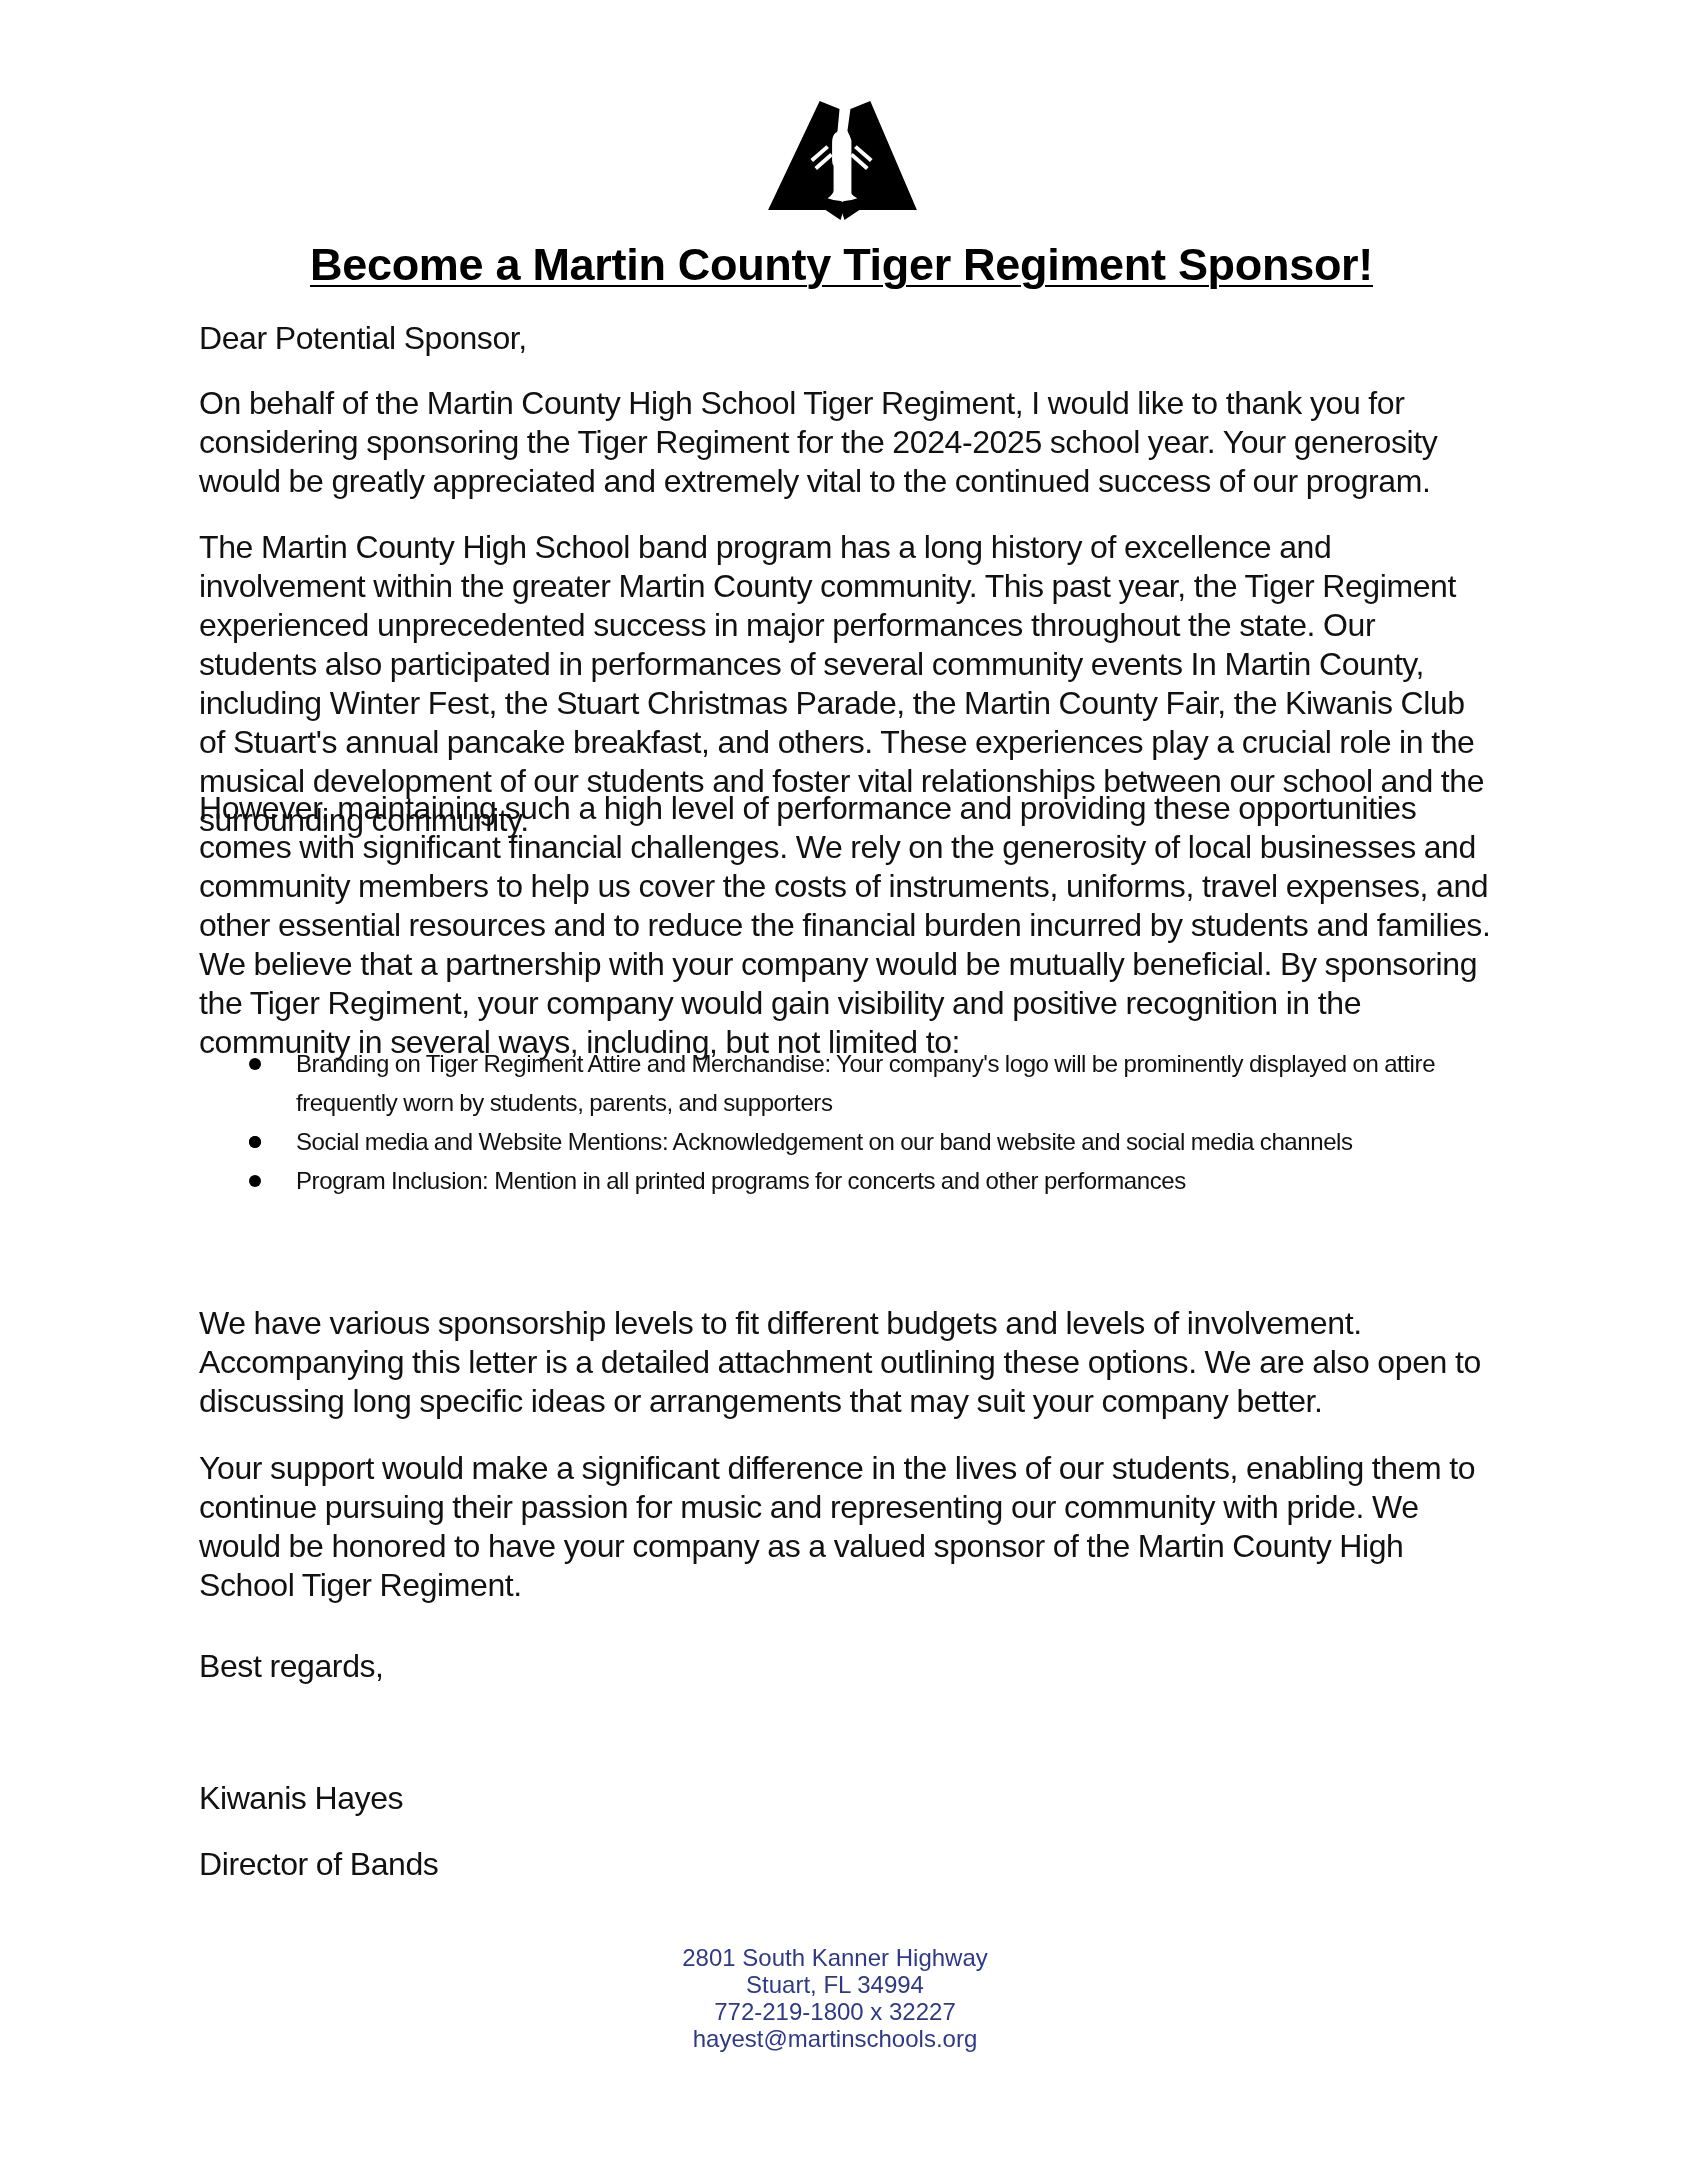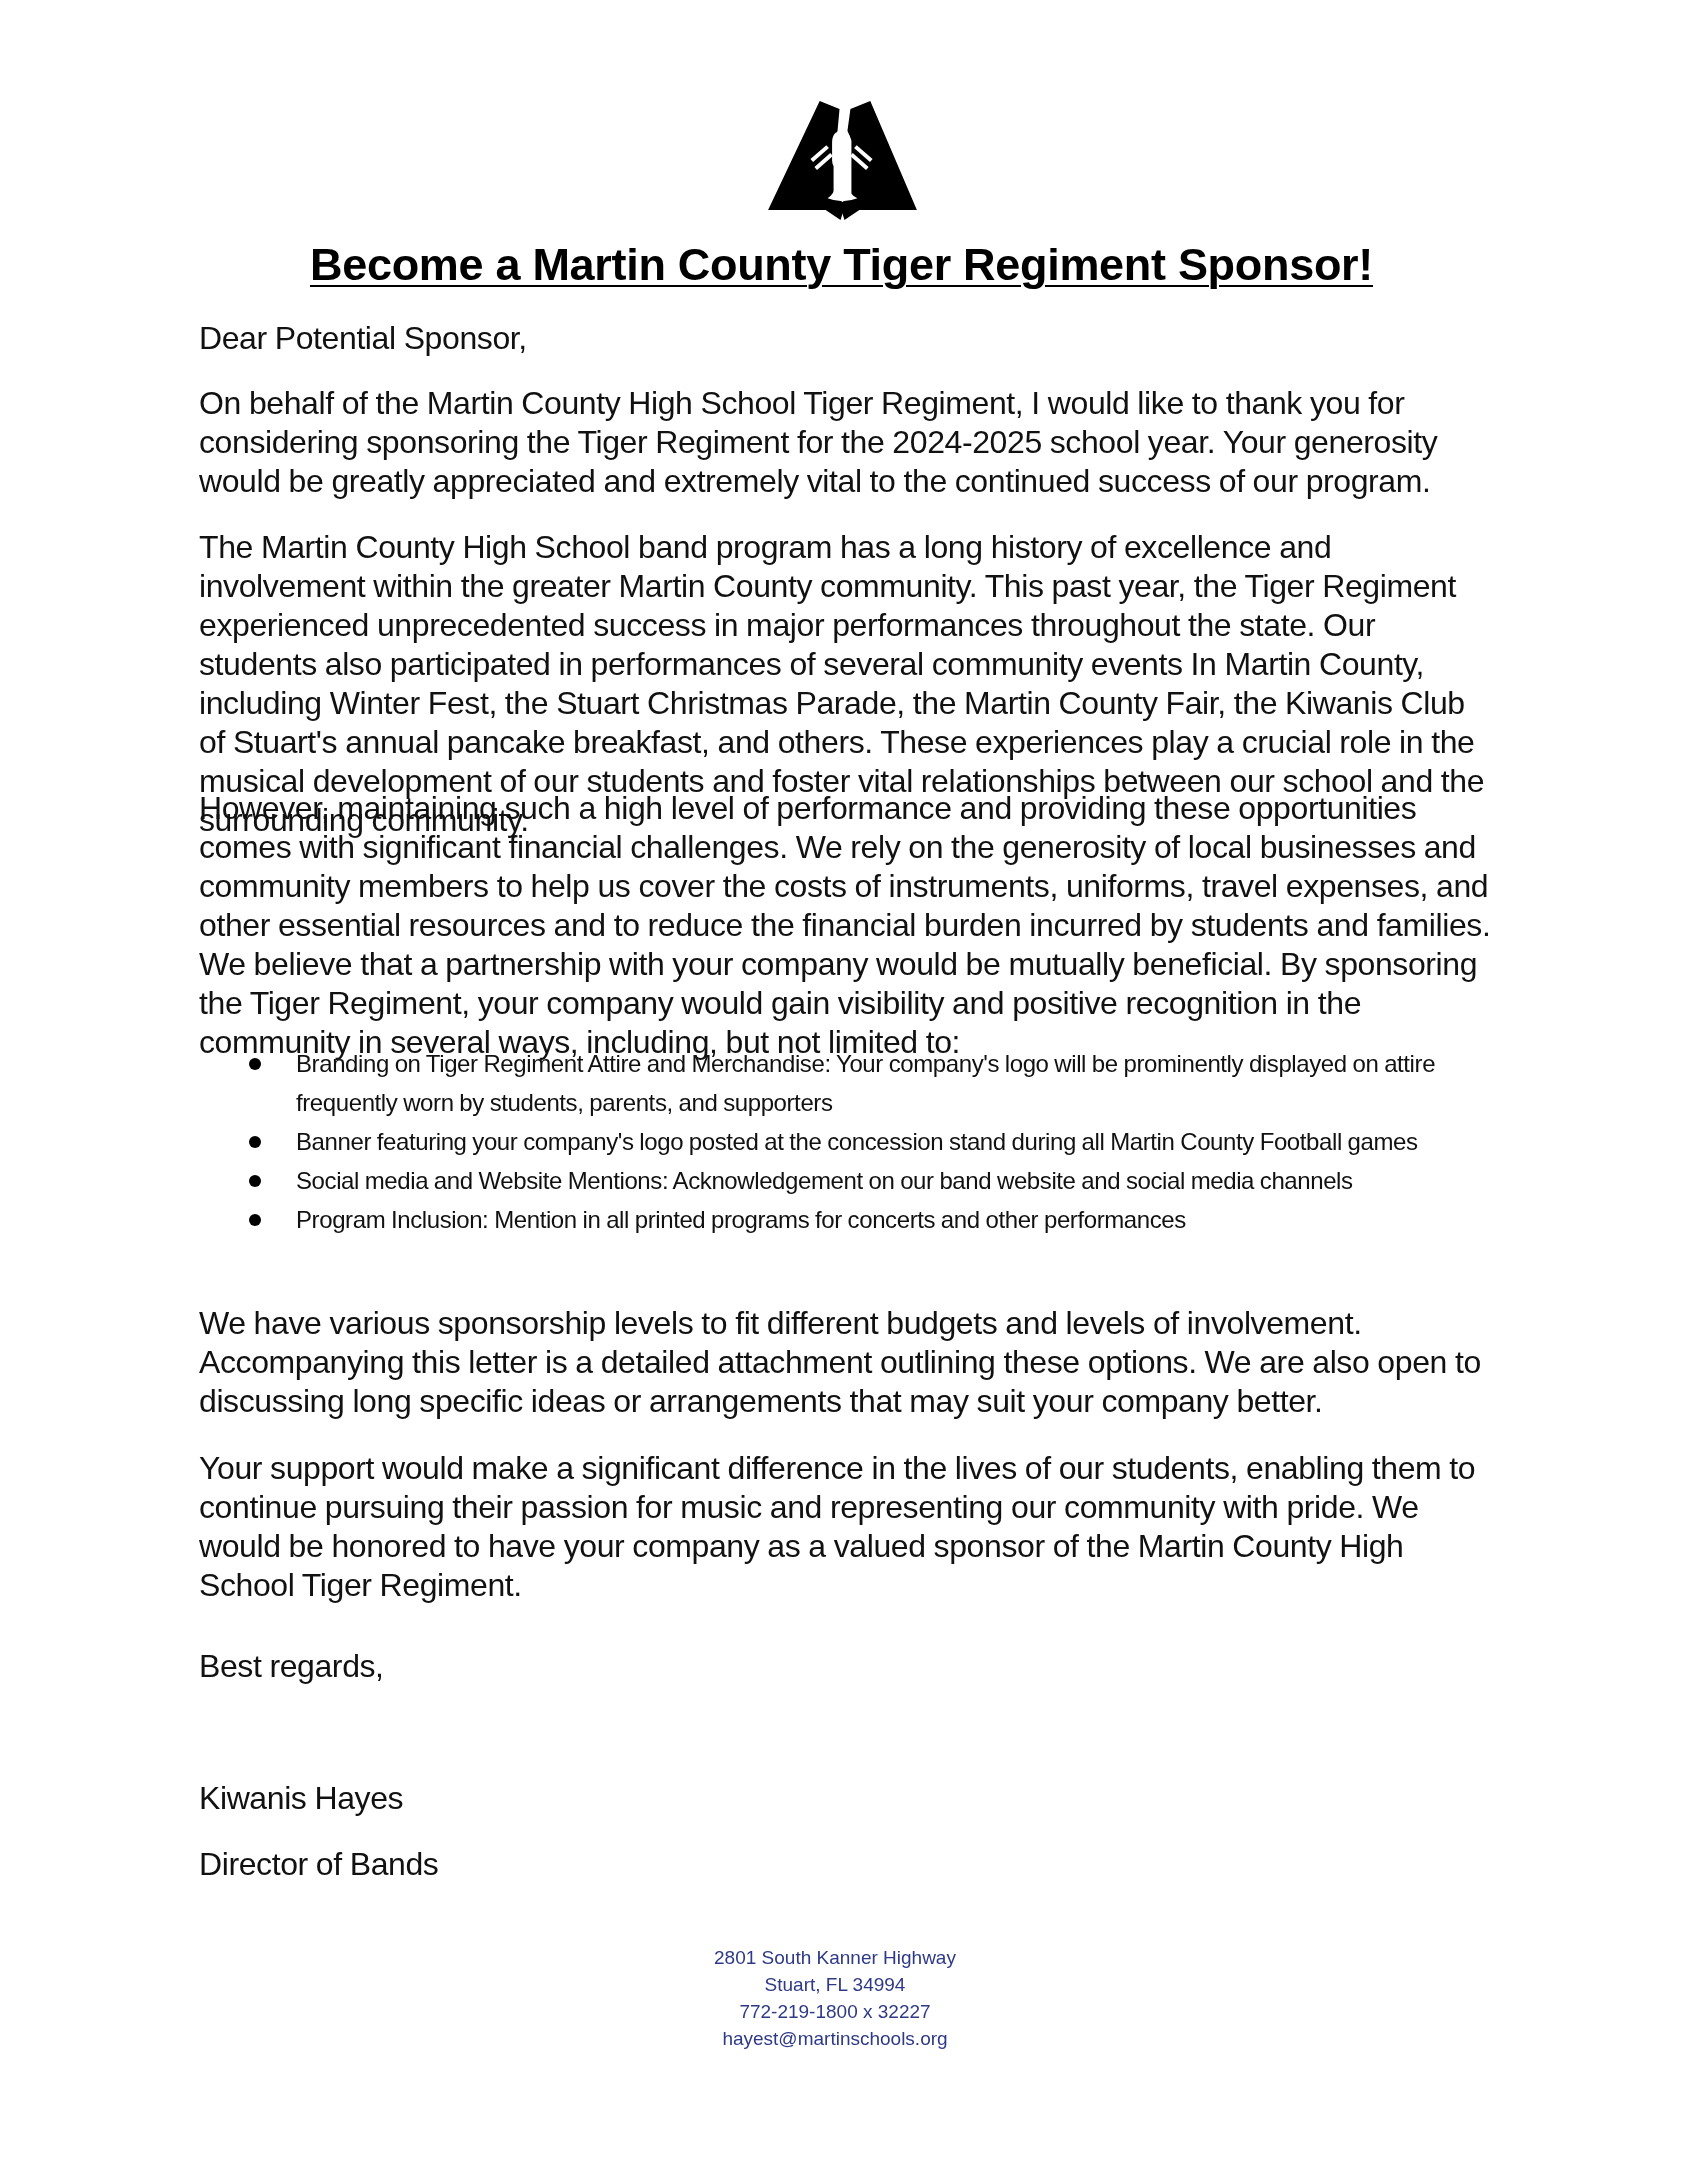--- a/index.html
+++ b/index.html
@@ -148,7 +148,6 @@
     </li>
     <li>
       <span class="dot"></span>
-      <span>Banner featuring your company's logo posted at the concession stand during all Martin County Football games</span>
     </li>
     <li>
       <span class="dot"></span>

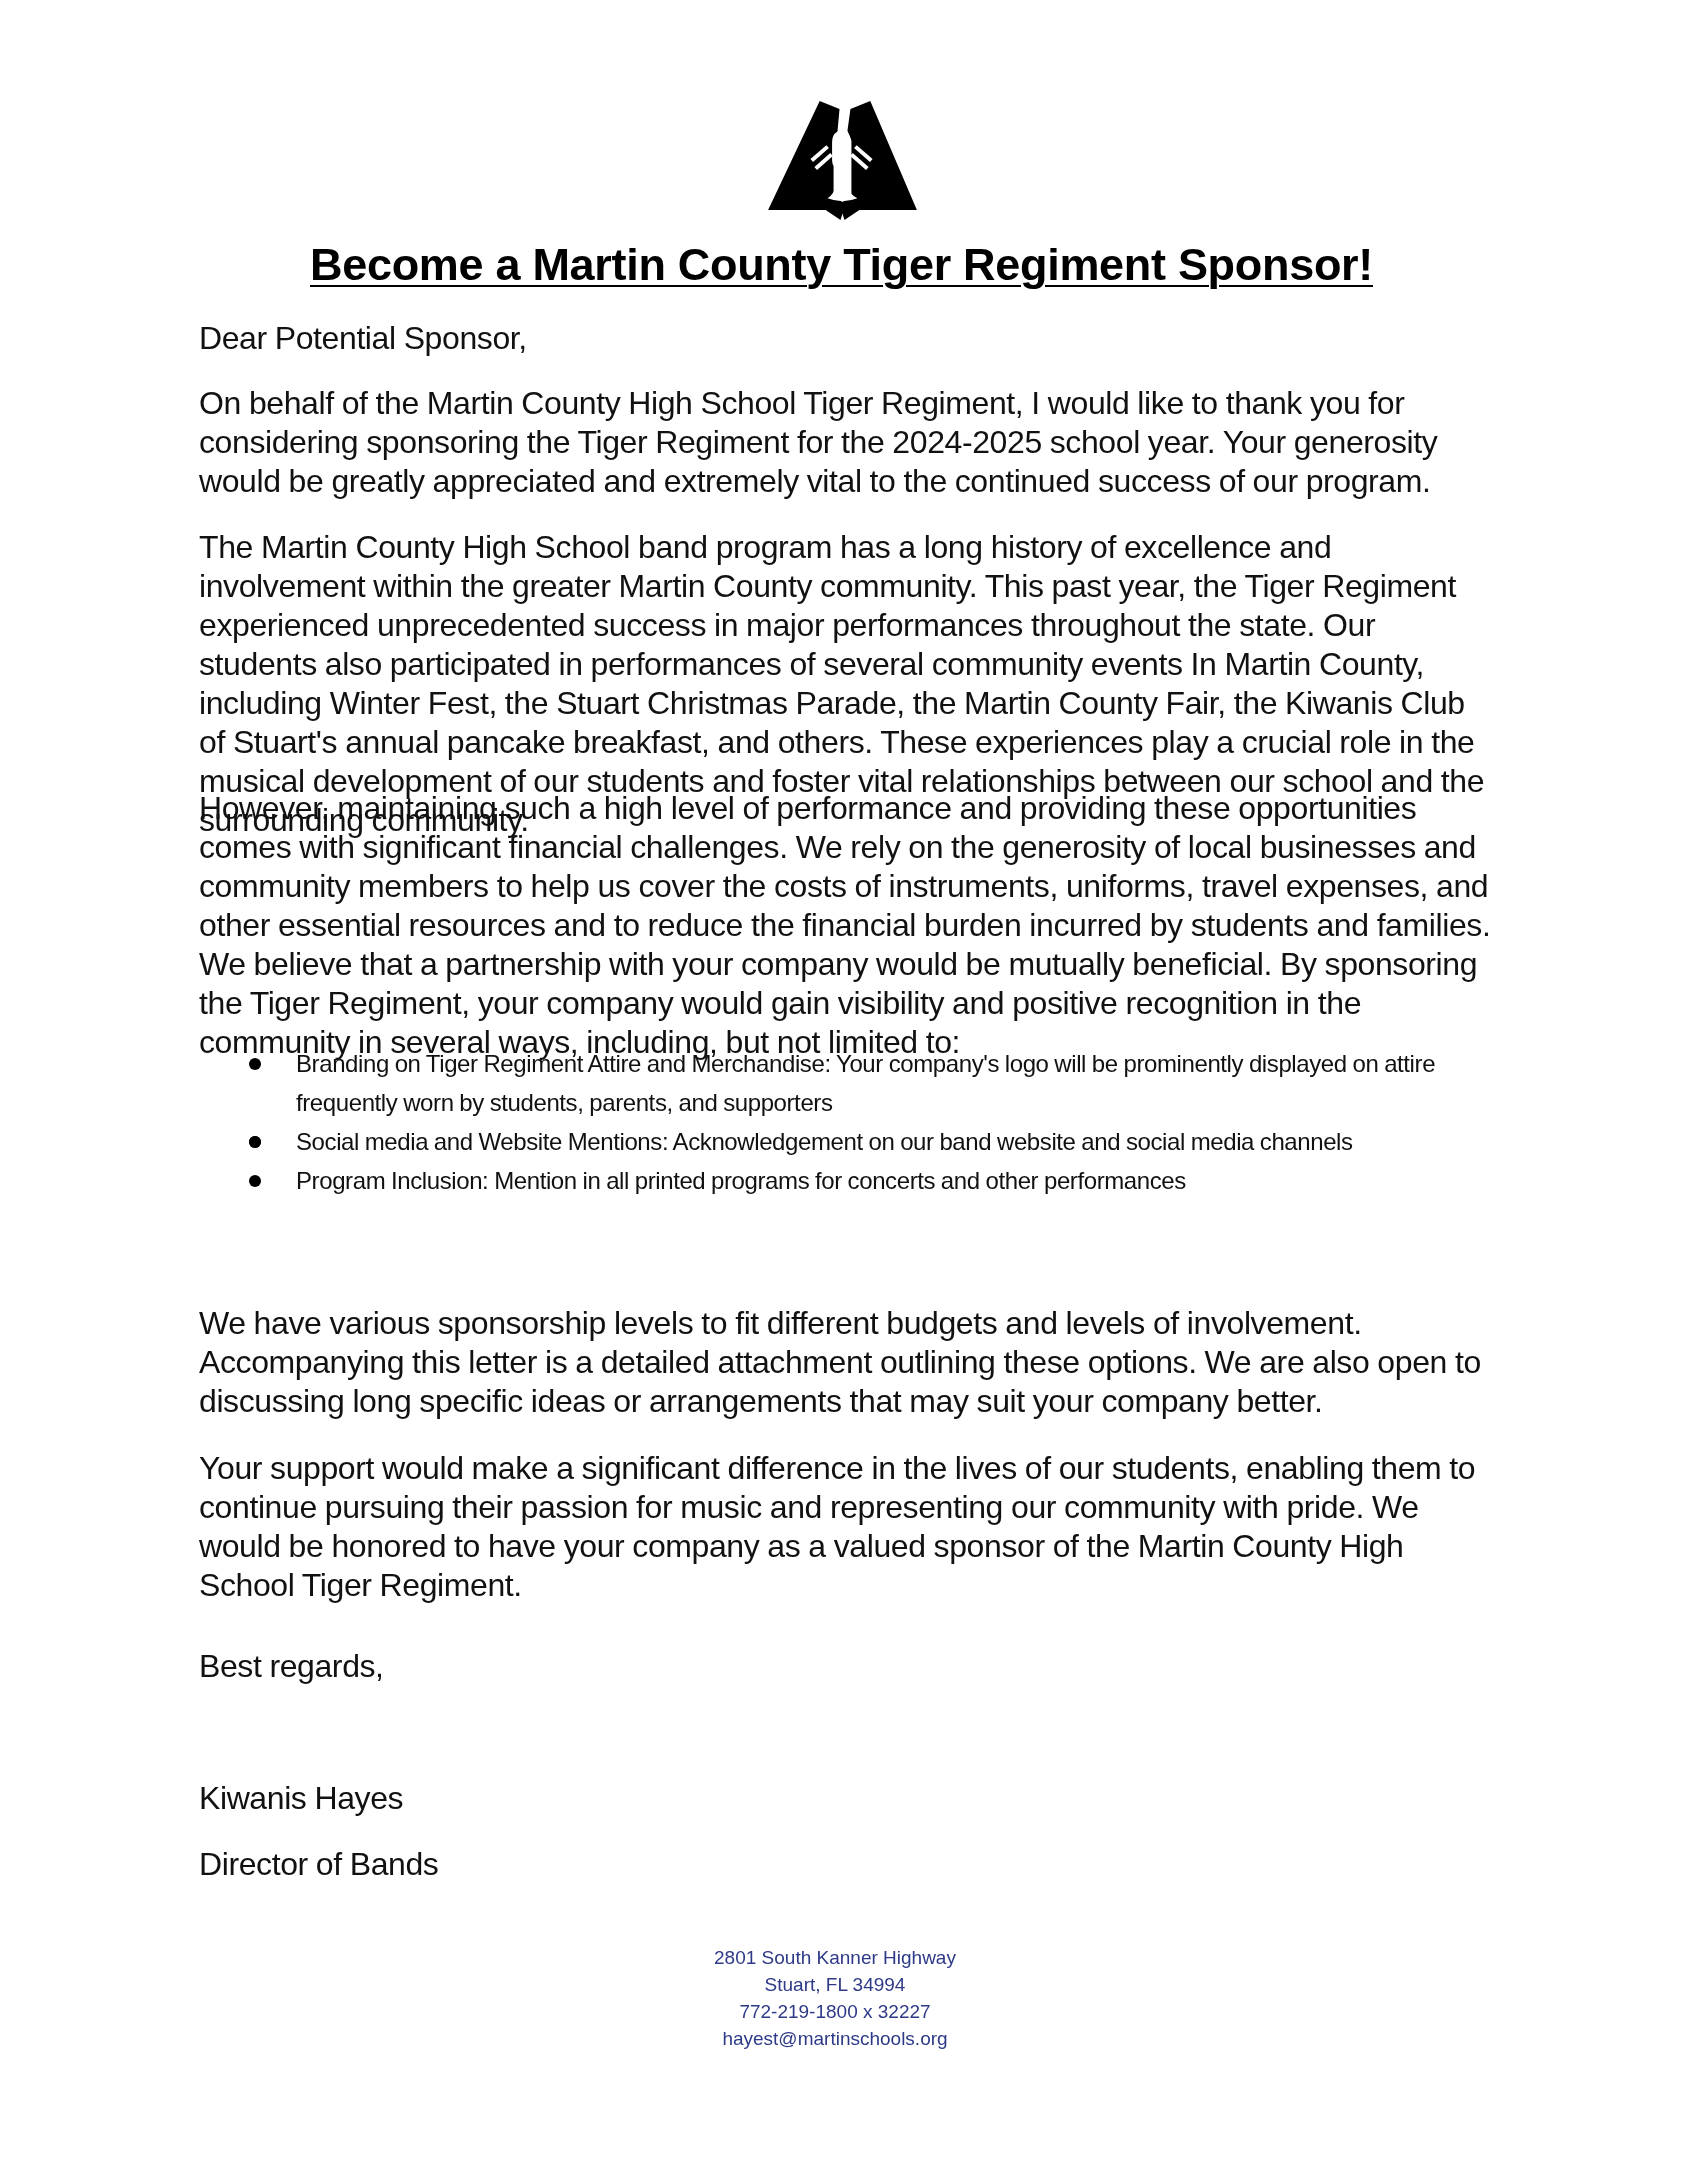--- a/index.html
+++ b/index.html
@@ -95,7 +95,7 @@
       top: 1944px;
       width: 1670px;
       text-align: center;
-      font-size: 19px;
+      font-size: 24px;
       line-height: 27px;
       color: #2e3a87;
     }

